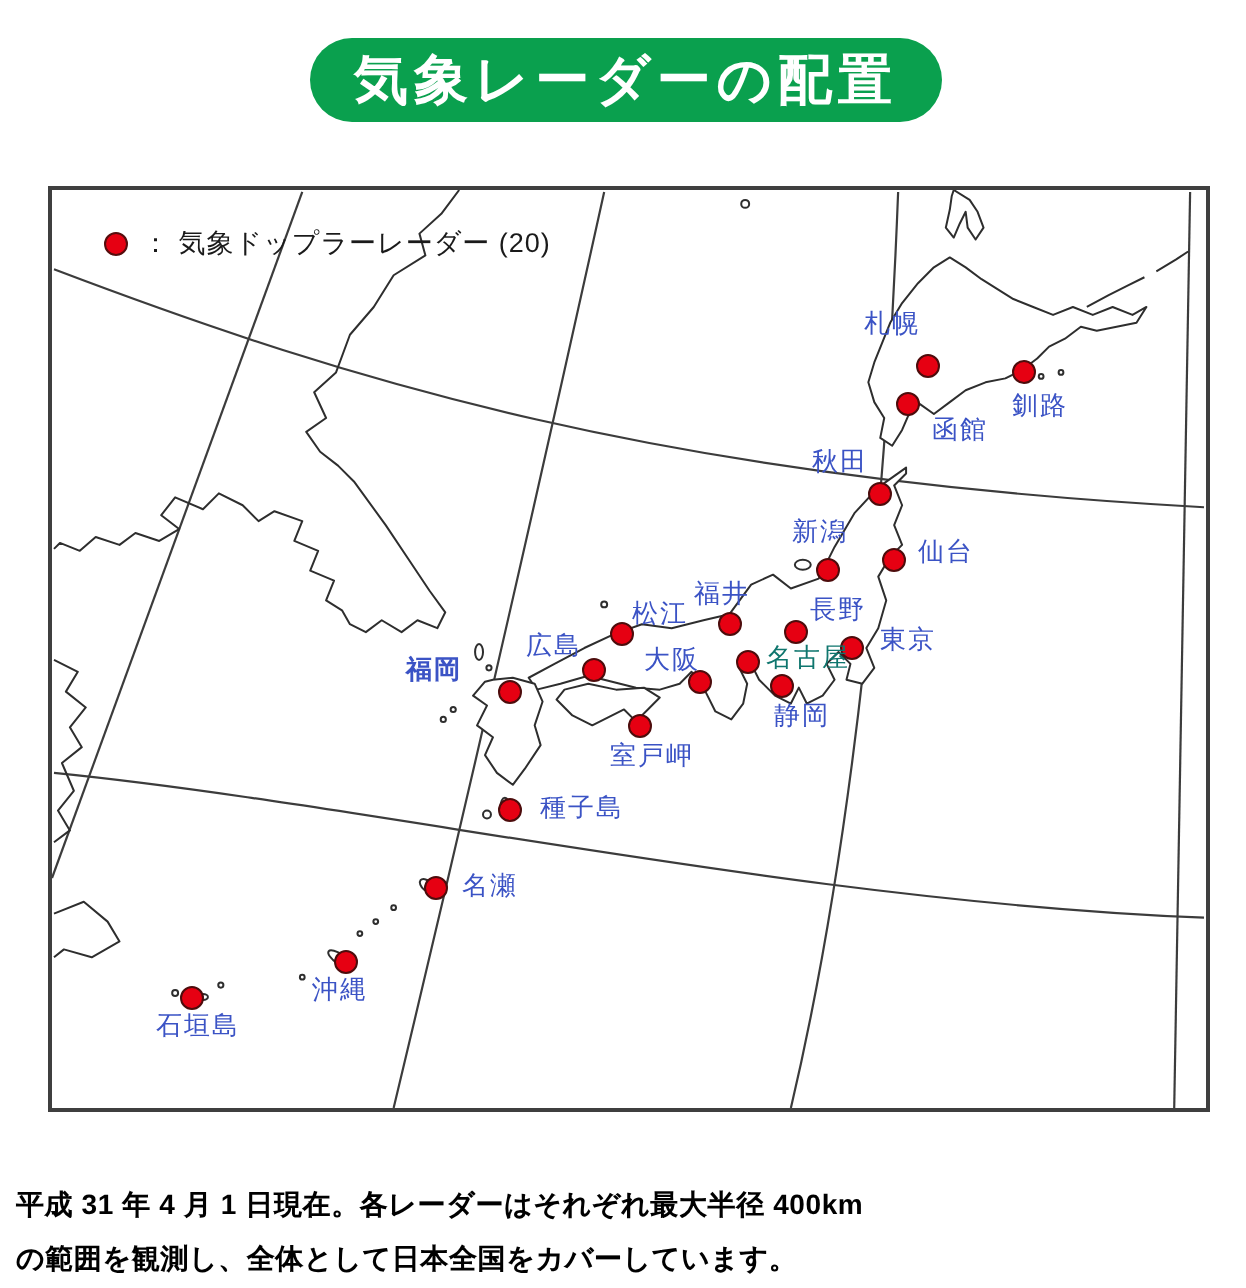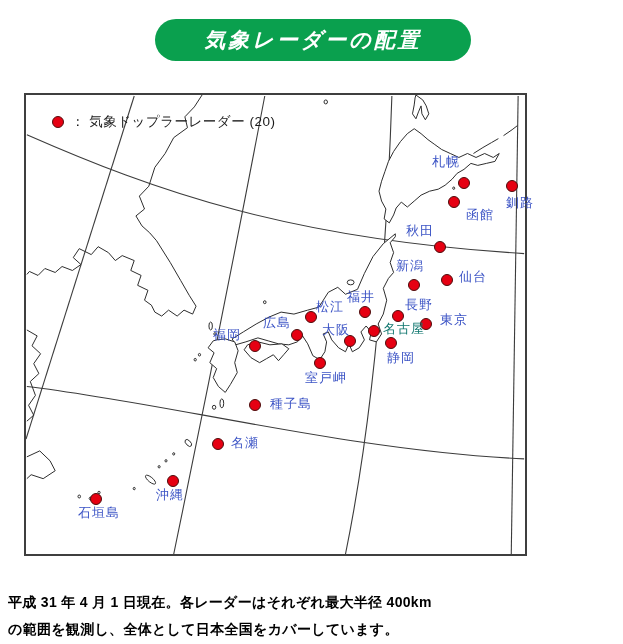--- a/index.html
+++ b/index.html
@@ -7,7 +7,7 @@
         font-family:"Liberation Sans","DejaVu Sans",sans-serif;}
   .banner{position:absolute;left:155px;top:19px;width:316px;height:42px;border-radius:21px;
           background:#0aa04e;display:flex;align-items:center;justify-content:center;}
-  .banner span{color:#fff;font-size:21px;font-weight:bold;letter-spacing:3px;font-style:italic;}
+  .banner span{color:#fff;font-size:27px;font-weight:bold;letter-spacing:3px;}
   .map{position:absolute;left:24px;top:93px;width:503px;height:463px;box-sizing:border-box;
        border:2px solid #3f3f3f;background:#fff;}
   .map svg{position:absolute;left:0;top:0;width:100%;height:100%;}

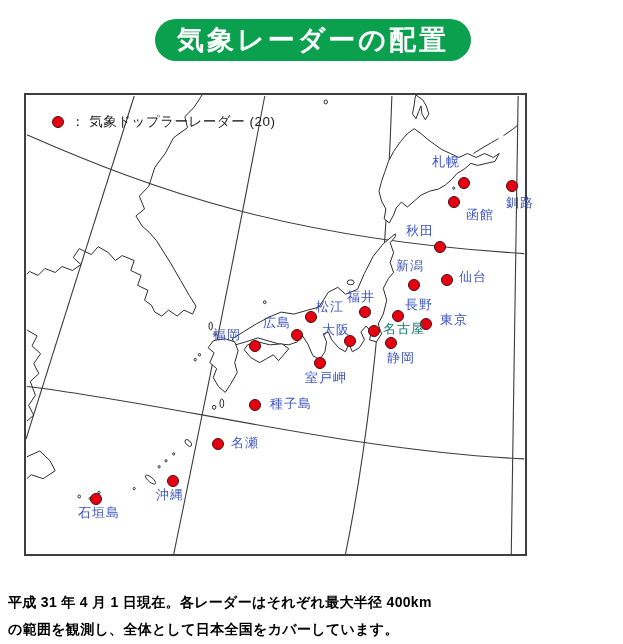--- a/index.html
+++ b/index.html
@@ -8,7 +8,7 @@
   .banner{position:absolute;left:155px;top:19px;width:316px;height:42px;border-radius:21px;
           background:#0aa04e;display:flex;align-items:center;justify-content:center;}
   .banner span{color:#fff;font-size:27px;font-weight:bold;letter-spacing:3px;}
-  .map{position:absolute;left:24px;top:93px;width:503px;height:463px;box-sizing:border-box;
+  .map{position:absolute;left:24px;top:93px;width:581px;height:463px;box-sizing:border-box;
        border:2px solid #3f3f3f;background:#fff;}
   .map svg{position:absolute;left:0;top:0;width:100%;height:100%;}
   .legend{position:absolute;left:26px;top:18px;display:flex;align-items:center;gap:7px;}

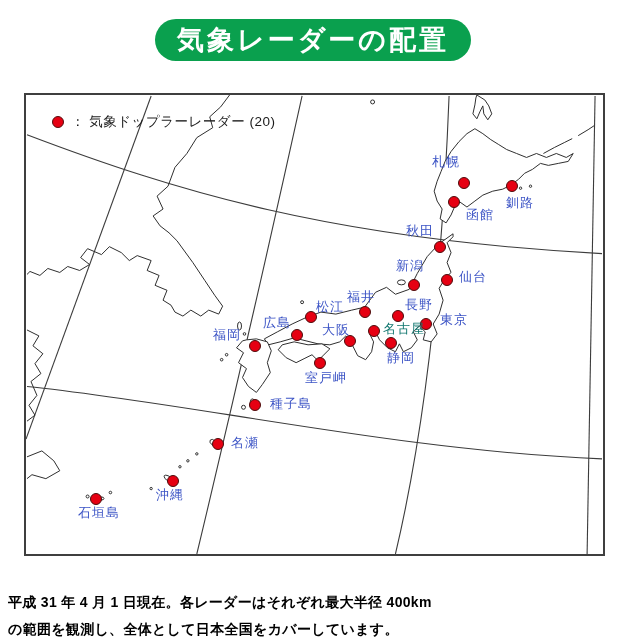--- a/index.html
+++ b/index.html
@@ -104,7 +104,7 @@
         <div class="station-dot" style="left: 388px; top: 190px; background: rgb(230, 0, 18);"></div>
         <div class="station-label" style="left: 370px; top: 164px; color: rgb(59, 83, 197);">新潟</div>
         <div class="station-dot" style="left: 421px; top: 185px; background: rgb(230, 0, 18);"></div>
-        <div class="station-label" style="left: 433px; top: 175px; color: rgb(59, 83, 197);">仙台</div>
+        <div class="station-label" style="left: 433px; top: 175px; color: rgb(59, 83, 197); font-family: Liberation Mono, monospace;">仙台</div>
         <div class="station-dot" style="left: 372px; top: 221px; background: rgb(230, 0, 18);"></div>
         <div class="station-label" style="left: 379px; top: 203px; color: rgb(59, 83, 197);">長野</div>
         <div class="station-dot" style="left: 400px; top: 229px; background: rgb(230, 0, 18);"></div>

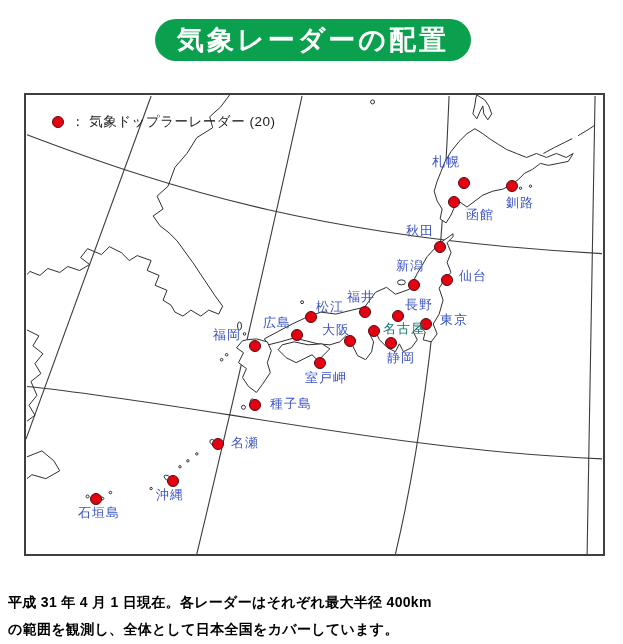--- a/index.html
+++ b/index.html
@@ -124,7 +124,7 @@
         <div class="station-dot" style="left: 294px; top: 268px; background: rgb(230, 0, 18);"></div>
         <div class="station-label" style="left: 279px; top: 276px; color: rgb(59, 83, 197);">室戸岬</div>
         <div class="station-dot" style="left: 229px; top: 251px; background: rgb(230, 0, 18);"></div>
-        <div class="station-label" style="left: 187px; top: 233px; color: rgb(59, 83, 197);">福岡</div>
+        <div class="station-label" style="left: 177px; top: 233px; color: rgb(59, 83, 197); font-weight: bold;">福岡</div>
         <div class="station-dot" style="left: 229px; top: 310px; background: rgb(230, 0, 18);"></div>
         <div class="station-label" style="left: 244px; top: 302px; color: rgb(59, 83, 197);">種子島</div>
         <div class="station-dot" style="left: 192px; top: 349px; background: rgb(230, 0, 18);"></div>

